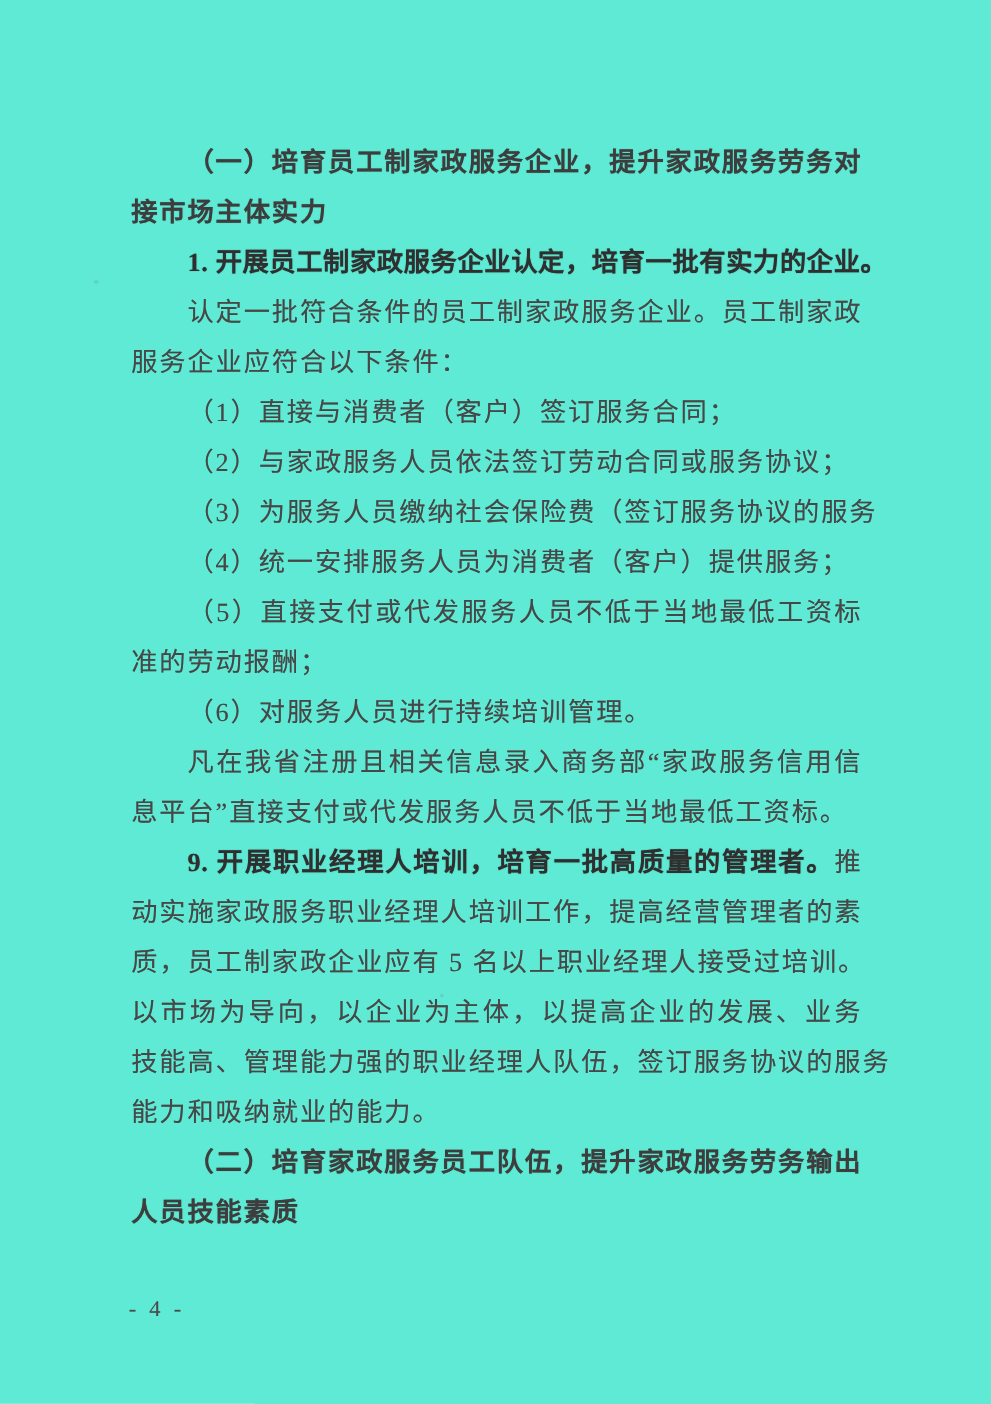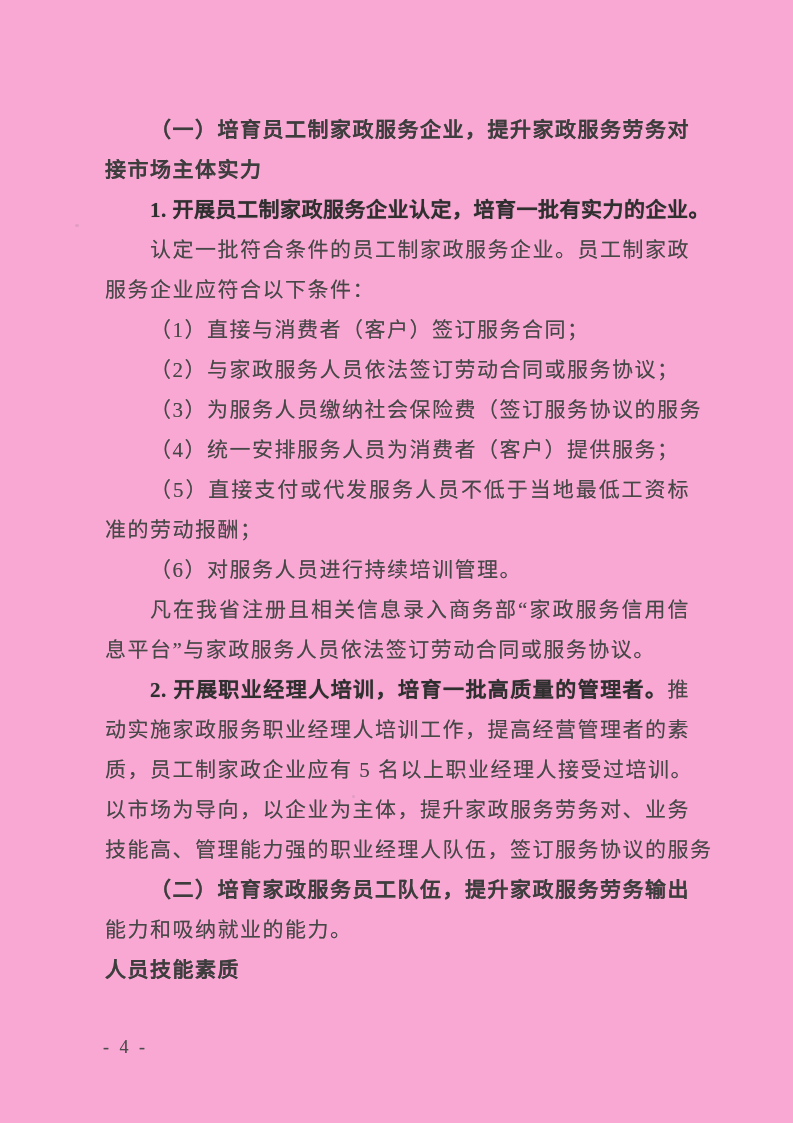--- a/index.html
+++ b/index.html
@@ -11,7 +11,7 @@
   .page {
     position: relative;
     width: 793px; height: 1123px;
-    background: #f9a8d4;
+    background: #5eead4;
     overflow: hidden;
   }
   

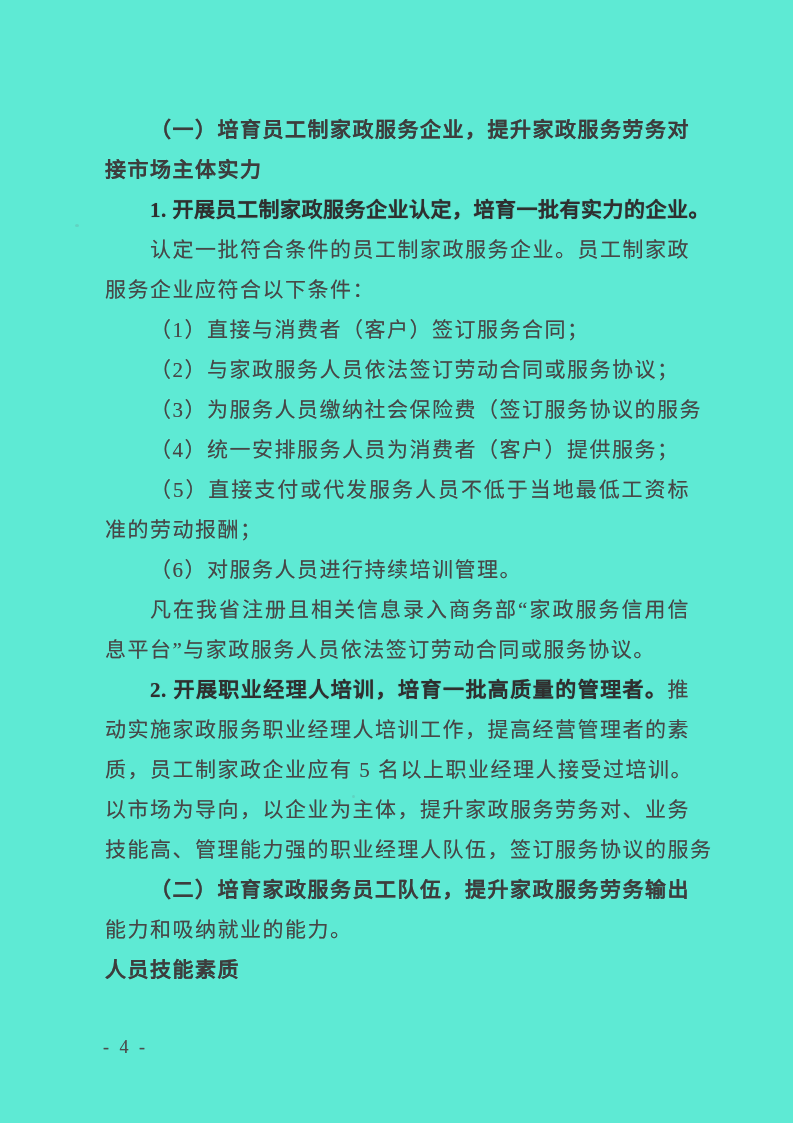--- a/index.html
+++ b/index.html
@@ -99,7 +99,7 @@
     <div class="line indent">（6）对服务人员进行持续培训管理。</div>
 
     <div class="line indent fill">凡在我省注册且相关信息录入商务部“家政服务信用信</div>
-    <div class="line">息平台”与家政服务人员依法签订劳动合同或服务协议。</div>
+    <div class="line">息平台”直接支付或代发服务人员不低于当地最低工资标。</div>
 
     <div class="line mixed indent fill"><span class="bold-part">2. 开展职业经理人培训，培育一批高质量的管理者。</span><span class="normal-part">推</span></div>
     <div class="line fill">动实施家政服务职业经理人培训工作，提高经营管理者的素</div>

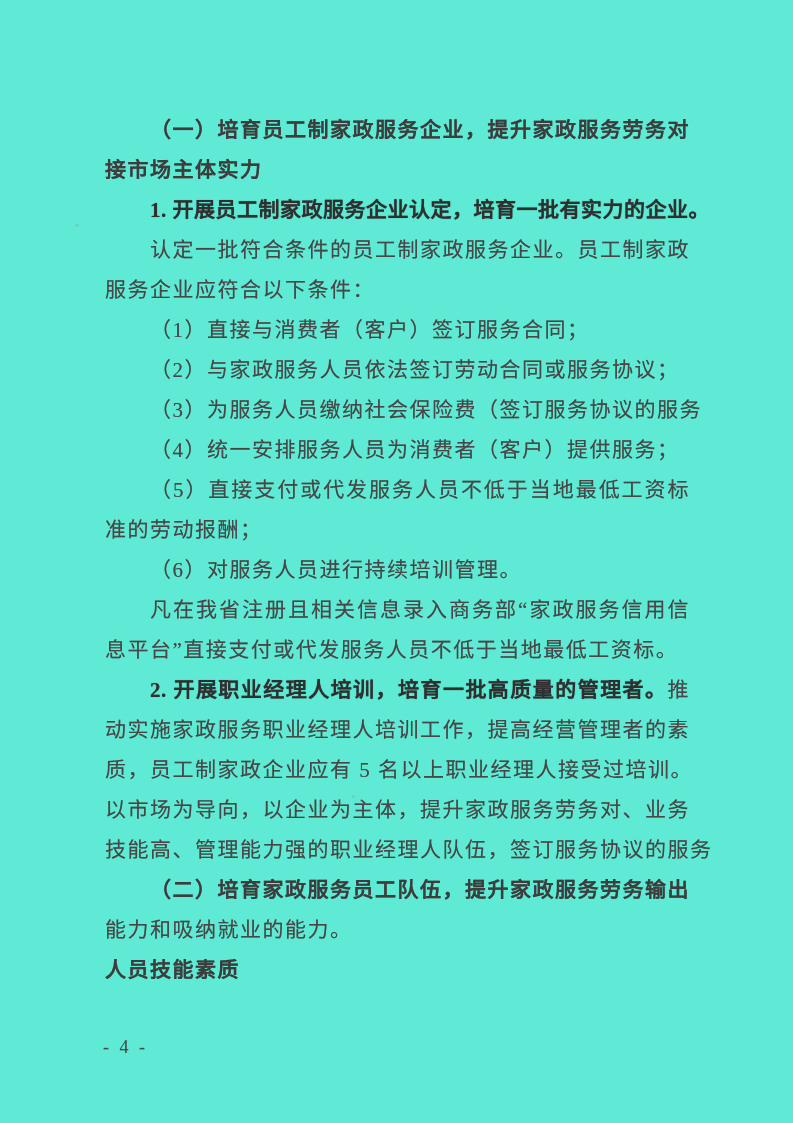--- a/index.html
+++ b/index.html
@@ -101,7 +101,7 @@
     <div class="line indent fill">凡在我省注册且相关信息录入商务部“家政服务信用信</div>
     <div class="line">息平台”直接支付或代发服务人员不低于当地最低工资标。</div>
 
-    <div class="line mixed indent fill"><span class="bold-part">2. 开展职业经理人培训，培育一批高质量的管理者。</span><span class="normal-part">推</span></div>
+    <div class="line mixed indent fill"><span class="bold-part">9. 开展职业经理人培训，培育一批高质量的管理者。</span><span class="normal-part">推</span></div>
     <div class="line fill">动实施家政服务职业经理人培训工作，提高经营管理者的素</div>
     <div class="line">质，员工制家政企业应有 5 名以上职业经理人接受过培训。</div>
     <div class="line fill">以市场为导向，以企业为主体，提升家政服务劳务对、业务</div>

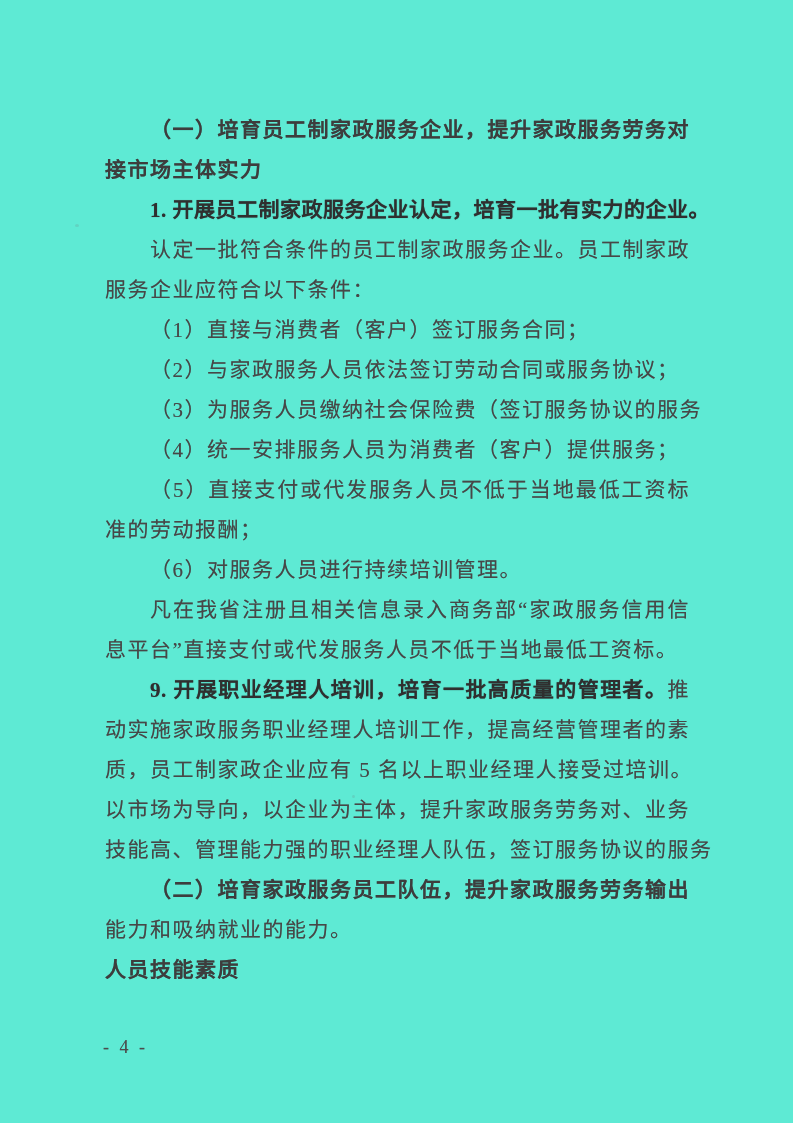--- a/index.html
+++ b/index.html
@@ -104,7 +104,7 @@
     <div class="line mixed indent fill"><span class="bold-part">9. 开展职业经理人培训，培育一批高质量的管理者。</span><span class="normal-part">推</span></div>
     <div class="line fill">动实施家政服务职业经理人培训工作，提高经营管理者的素</div>
     <div class="line">质，员工制家政企业应有 5 名以上职业经理人接受过培训。</div>
-    <div class="line fill">以市场为导向，以企业为主体，提升家政服务劳务对、业务</div>
+    <div class="line fill">以市场为导向，以企业为主体，以提高企业的发展、业务</div>
     <div class="line fill">技能高、管理能力强的职业经理人队伍，签订服务协议的服务</div>
     <div class="line h1 indent fill">（二）培育家政服务员工队伍，提升家政服务劳务输出</div>
 

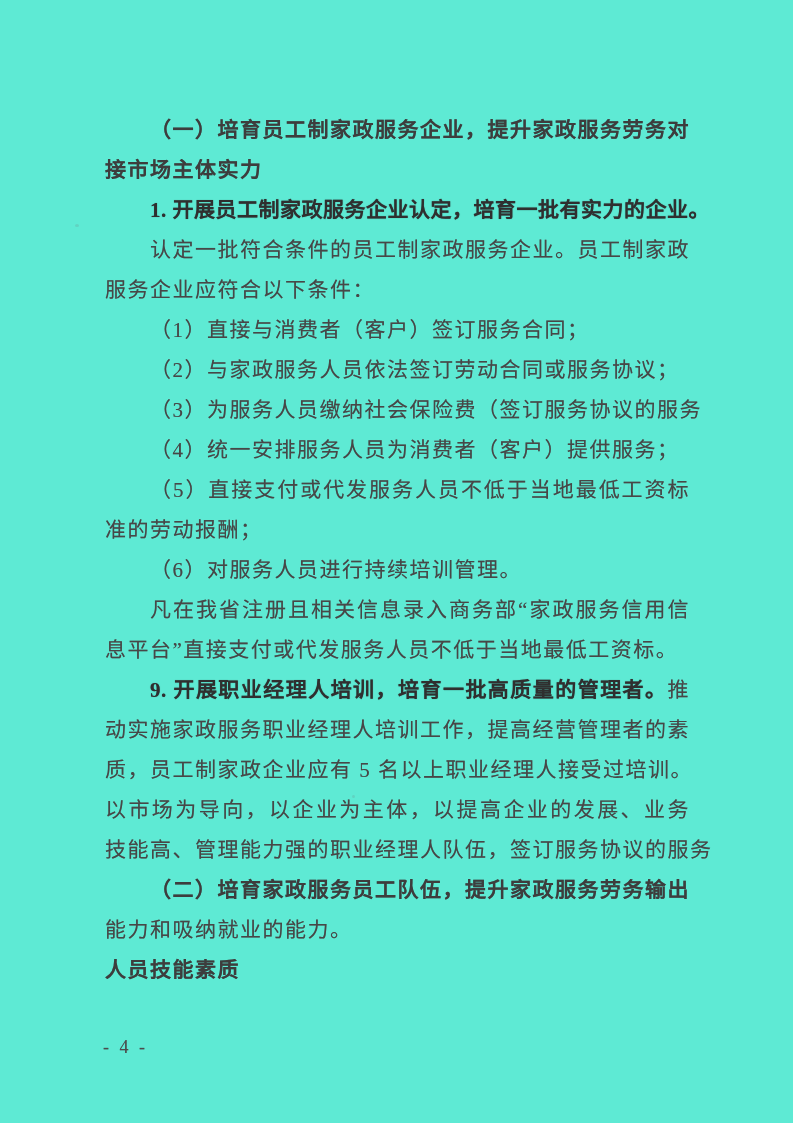--- a/index.html
+++ b/index.html
@@ -106,9 +106,9 @@
     <div class="line">质，员工制家政企业应有 5 名以上职业经理人接受过培训。</div>
     <div class="line fill">以市场为导向，以企业为主体，以提高企业的发展、业务</div>
     <div class="line fill">技能高、管理能力强的职业经理人队伍，签订服务协议的服务</div>
+    <div class="line">能力和吸纳就业的能力。</div>
+
     <div class="line h1 indent fill">（二）培育家政服务员工队伍，提升家政服务劳务输出</div>
-
-    <div class="line">能力和吸纳就业的能力。</div>
     <div class="line h1">人员技能素质</div>
 
   </div>

